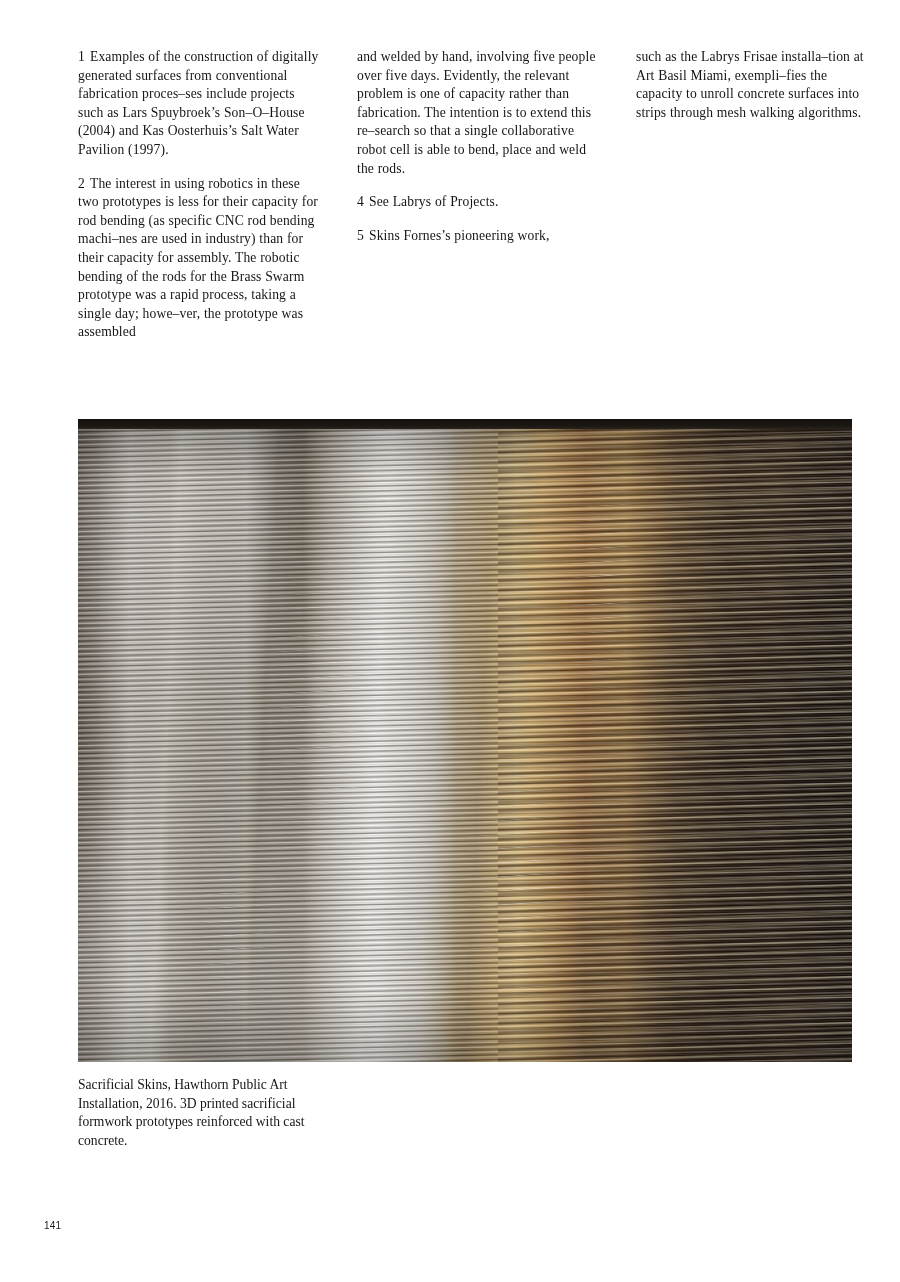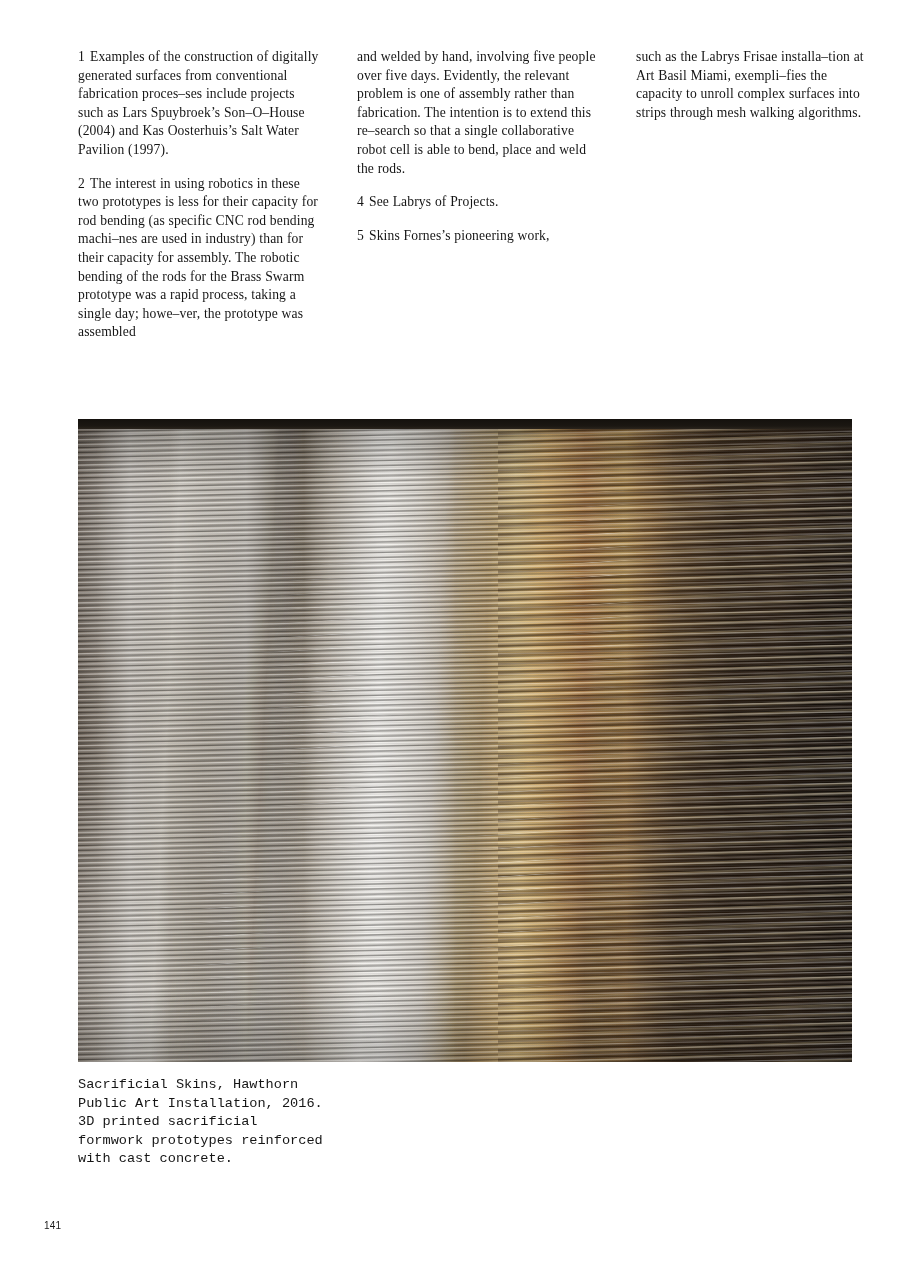--- a/index.html
+++ b/index.html
@@ -248,7 +248,7 @@
     </div>
 
     <div class="note-col">
-      <p class="note"><span>and welded by hand, involving five people over five days. Evidently, the relevant problem is one of assembly rather than fabrication. The intention is to extend this re–search so that a single collaborative robot cell is able to bend, place and weld the rods.</span></p>
+      <p class="note"><span>and welded by hand, involving five people over five days. Evidently, the relevant problem is one of capacity rather than fabrication. The intention is to extend this re–search so that a single collaborative robot cell is able to bend, place and weld the rods.</span></p>
       <p class="note"><span class="num">4</span><span>See Labrys of Projects.</span></p>
       <p class="note"><span class="num">5</span><span>Skins Fornes’s pioneering work,</span></p>
     </div>

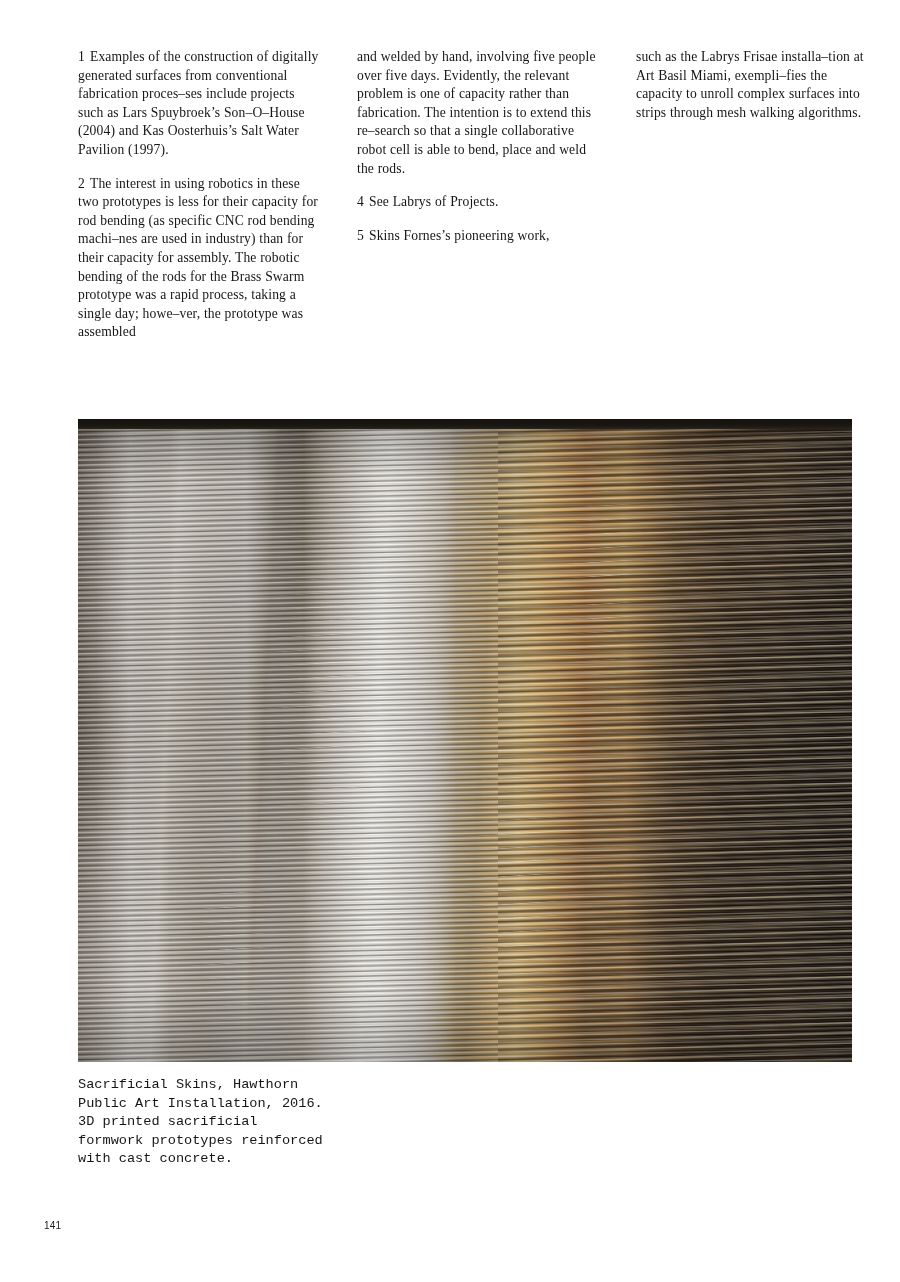--- a/index.html
+++ b/index.html
@@ -254,7 +254,7 @@
     </div>
 
     <div class="note-col">
-      <p class="note"><span>such as the Labrys Frisae installa–tion at Art Basil Miami, exempli–fies the capacity to unroll complex surfaces into strips through mesh walking algorithms.</span></p>
+      <p class="note"><span>such as the Labrys Frisae installa–tion at Art Basil Miami, exempli–fies the capacity to unroll concrete surfaces into strips through mesh walking algorithms.</span></p>
     </div>
 
   </div>

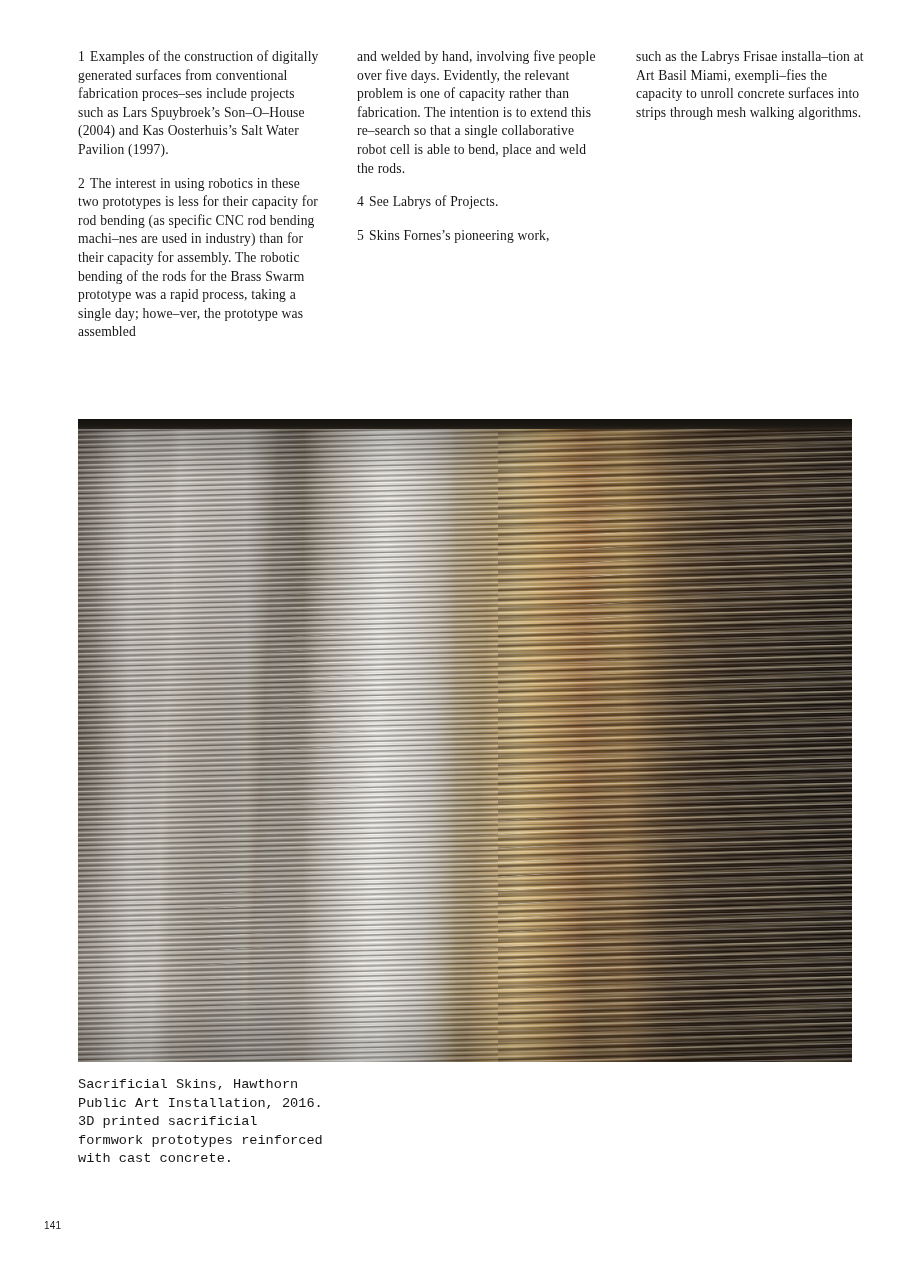--- a/index.html
+++ b/index.html
@@ -221,7 +221,6 @@
     font-size: 13.6px;
     line-height: 18.6px;
     color: #151515;
-    font-family: Liberation Mono, monospace;
   }
 
   

